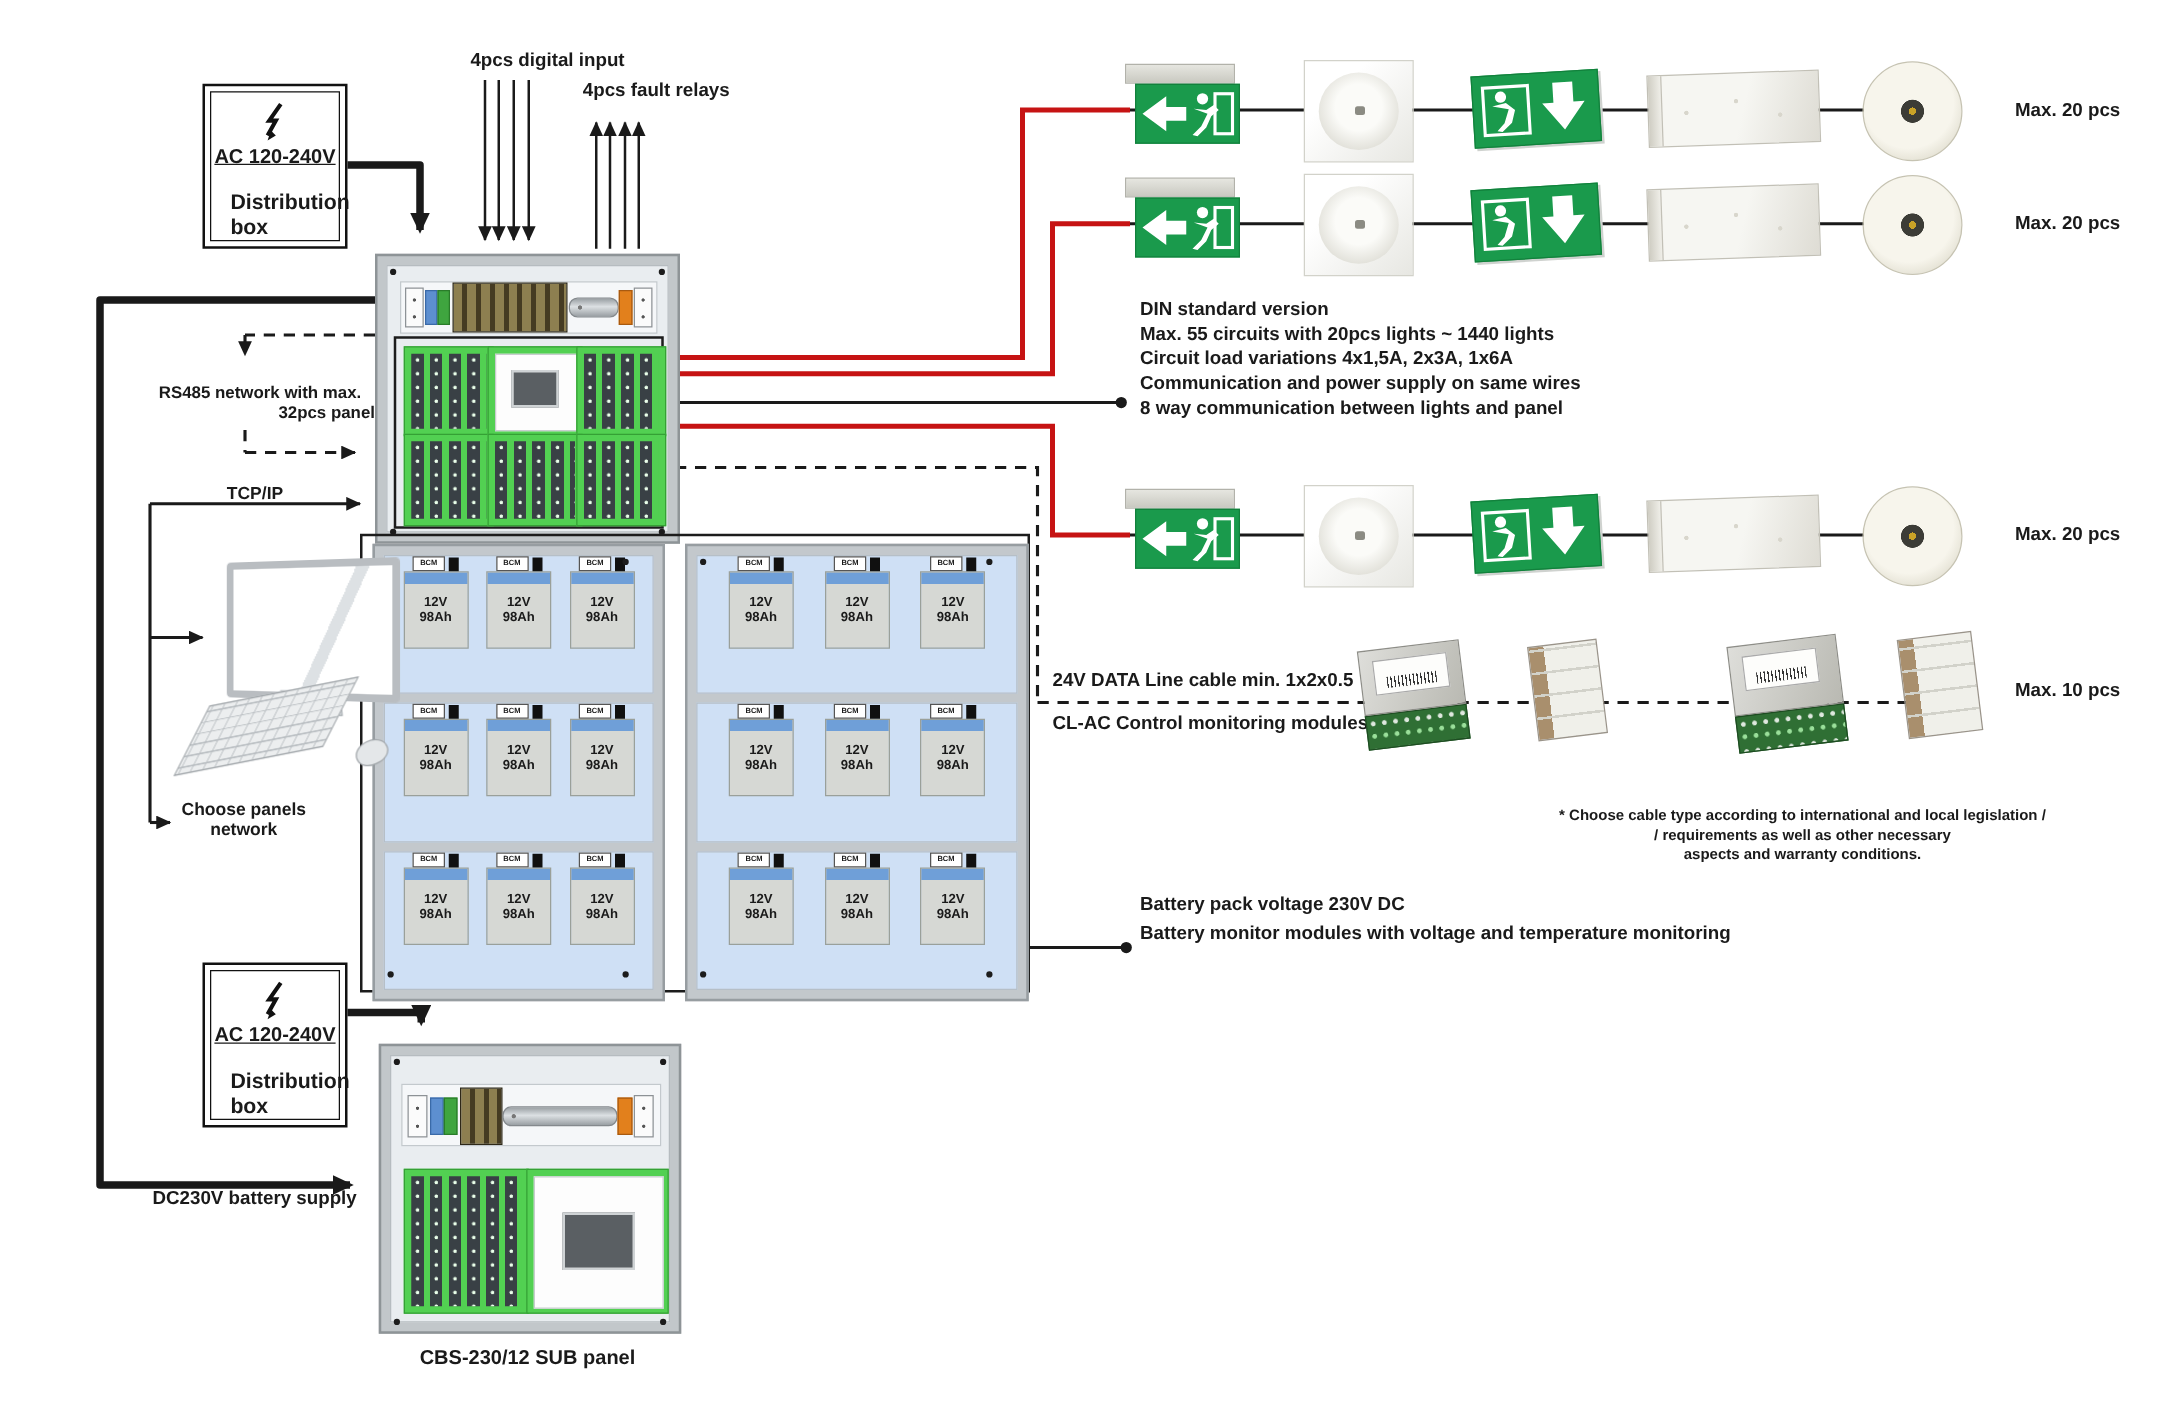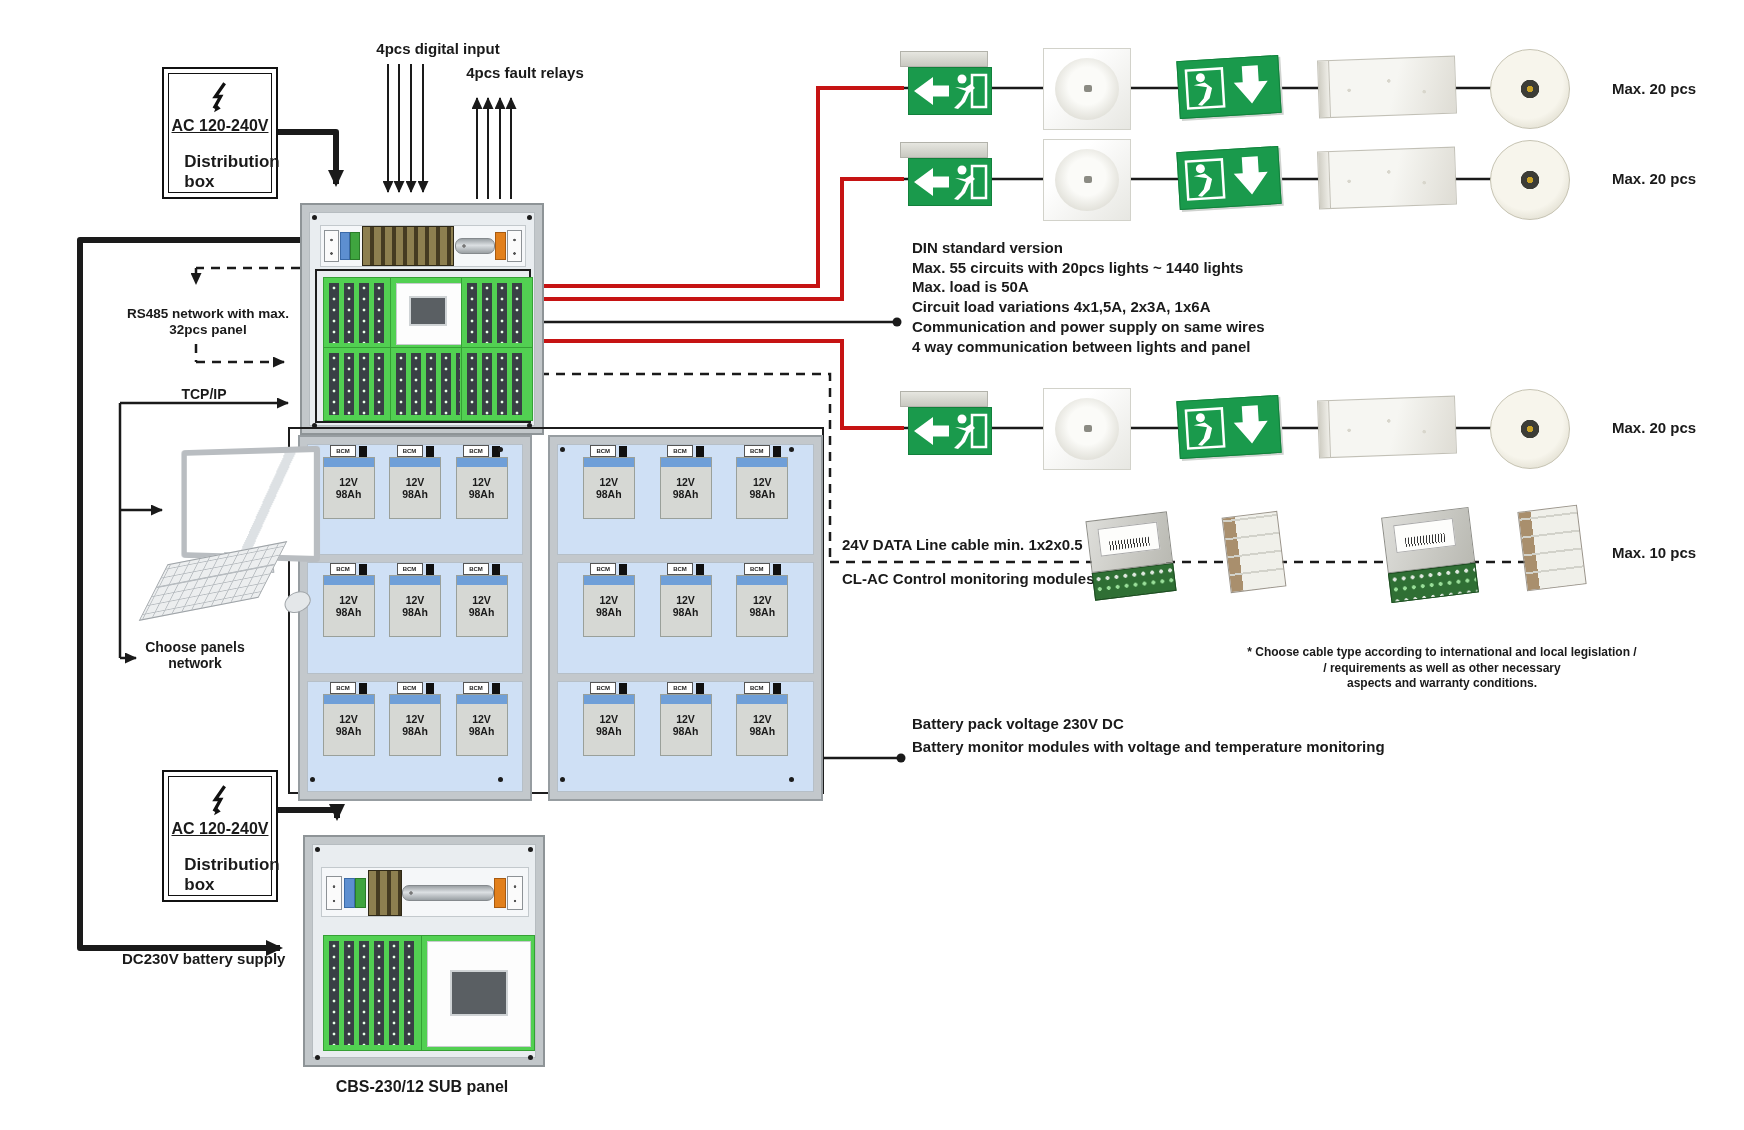--- a/index.html
+++ b/index.html
@@ -219,7 +219,6 @@
   <div class="lbl" style="left:912px;top:238px;width:440px;font-size:15px;line-height:19.7px;">
     <div>DIN standard version</div>
     <div>Max. 55 circuits with 20pcs lights ~ 1440 lights</div>
-    <div>Max. load is 50A</div>
     <div>Circuit load variations 4x1,5A, 2x3A, 1x6A</div>
     <div>Communication and power supply on same wires</div>
     <div>4 way communication between lights and panel</div>

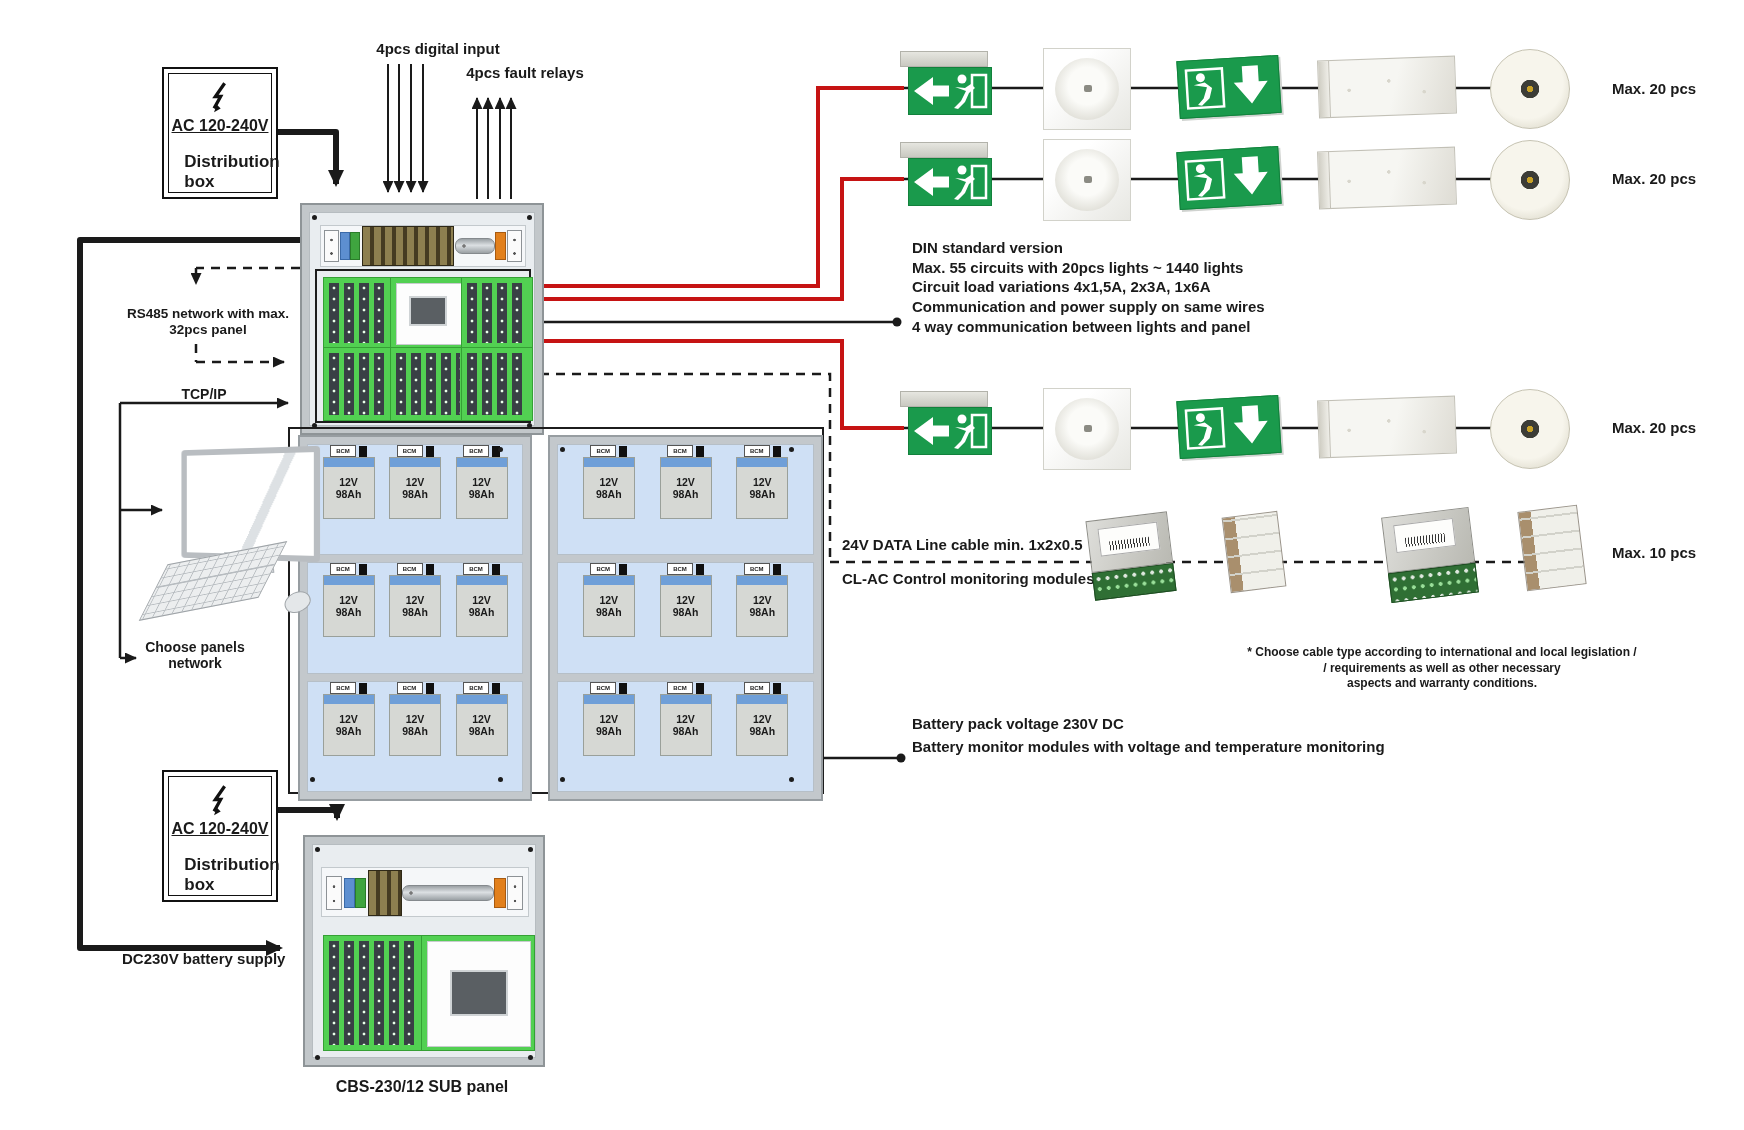--- a/index.html
+++ b/index.html
@@ -197,7 +197,7 @@
 
   <div class="lbl ctr" style="left:116px;top:306px;width:184px;font-size:13.5px;line-height:16px;">
     <span style="display:block;">RS485 network with max.</span>
-    <span style="display:block;">32pcs panel</span>
+    <span style="display:block;text-align:right;">32pcs panel</span>
   </div>
   <div class="lbl ctr" style="left:166px;top:386px;width:76px;font-size:14px;">TCP/IP</div>
   <div class="lbl ctr" style="left:120px;top:584px;width:160px;font-size:15px;">Workstation</div>

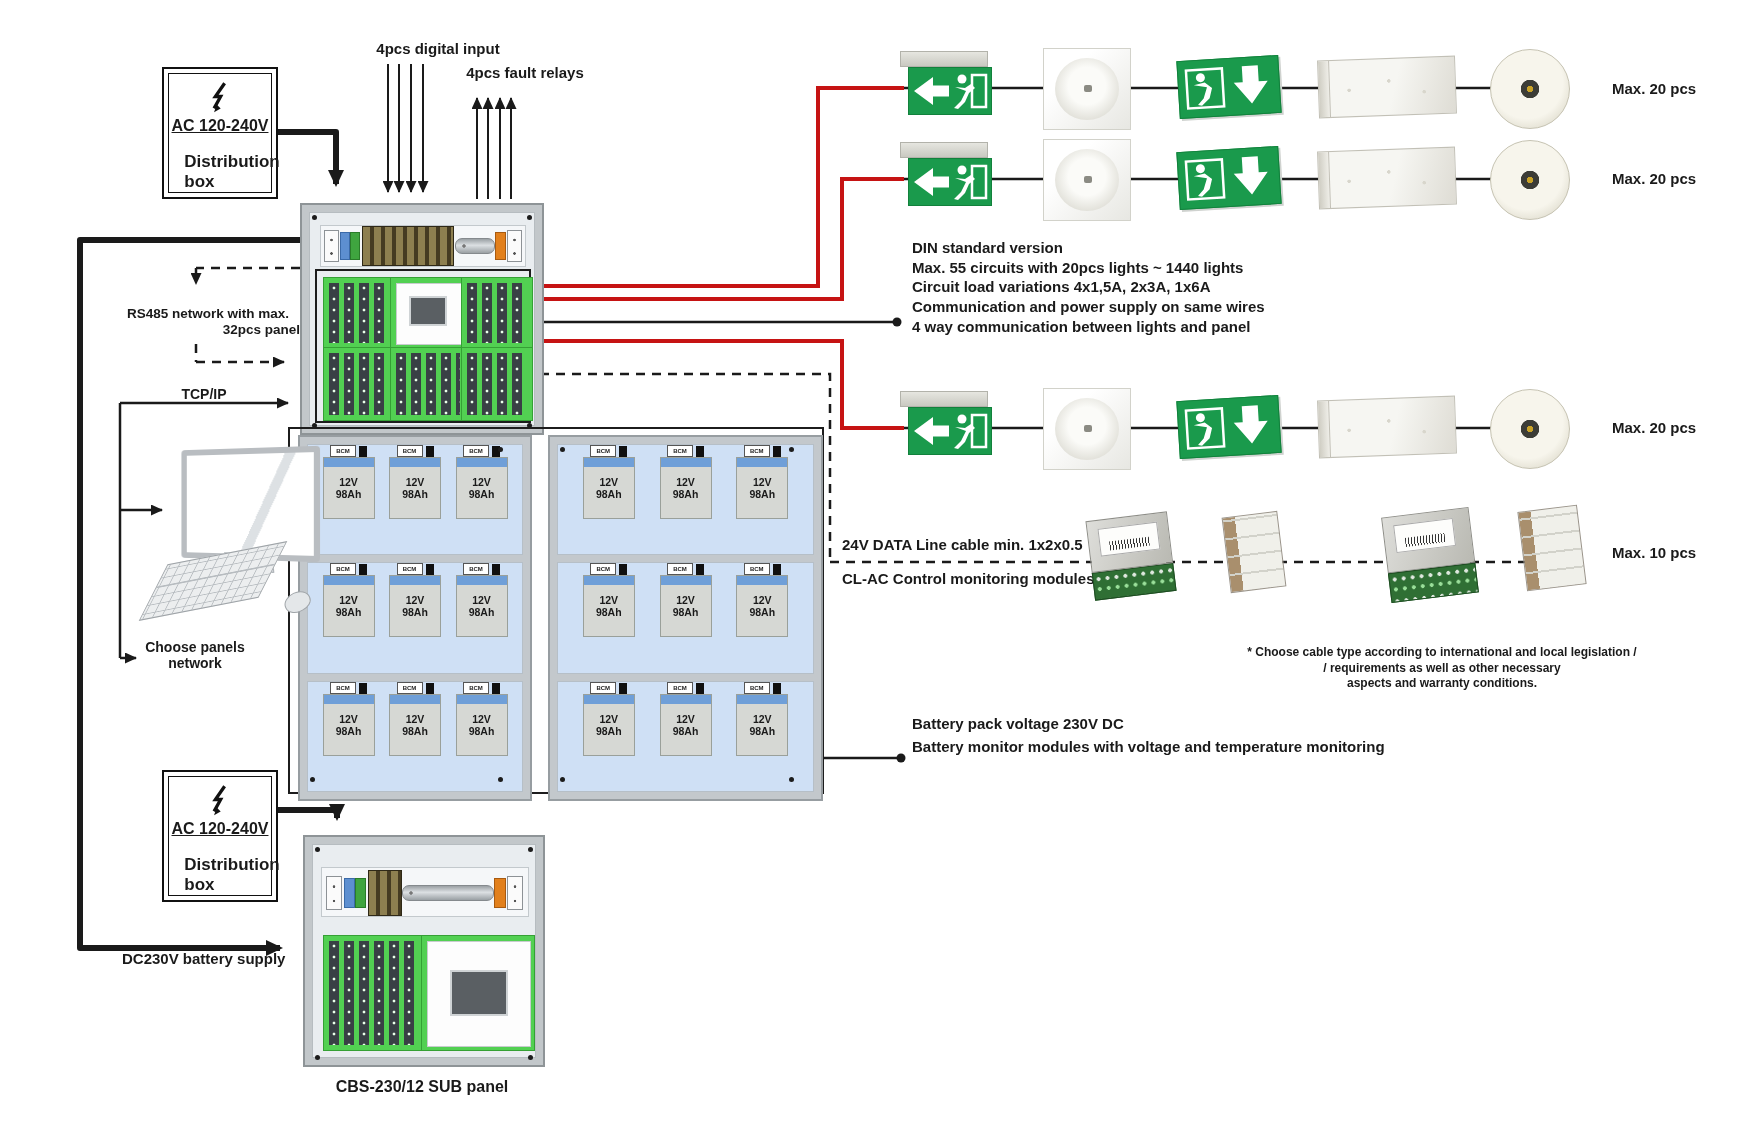--- a/index.html
+++ b/index.html
@@ -221,7 +221,7 @@
     <div>Max. 55 circuits with 20pcs lights ~ 1440 lights</div>
     <div>Circuit load variations 4x1,5A, 2x3A, 1x6A</div>
     <div>Communication and power supply on same wires</div>
-    <div>4 way communication between lights and panel</div>
+    <div>8 way communication between lights and panel</div>
   </div>
 
   <div class="lbl" style="left:912px;top:712px;width:580px;font-size:15px;line-height:23px;">

